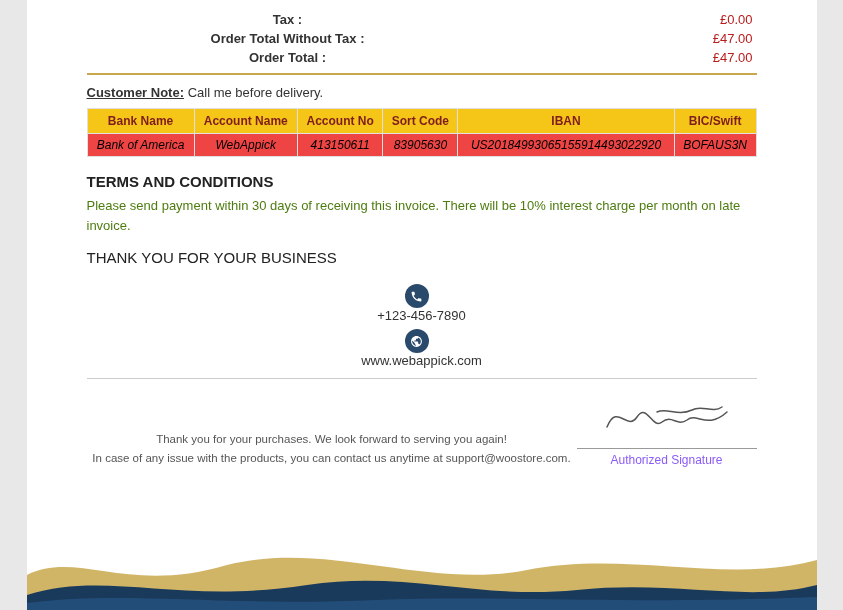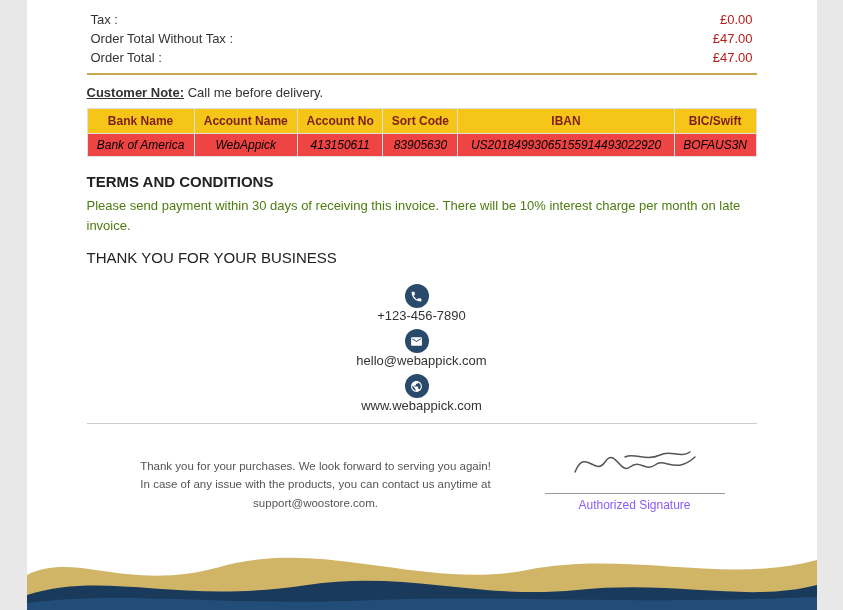--- a/index.html
+++ b/index.html
@@ -32,8 +32,8 @@
       font-size: 13px;
     }
     .totals-table .label-cell {
-      text-align: left;
-      font-weight: normal;
+      text-align: center;
+      font-weight: bold;
       color: #333;
       width: 60%;
     }

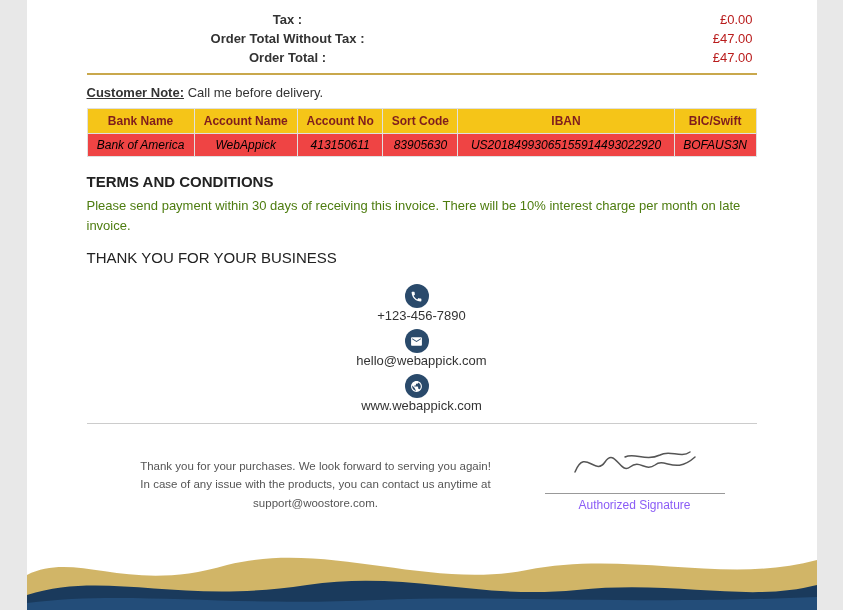--- a/index.html
+++ b/index.html
@@ -254,14 +254,6 @@
       <li>
         <span class="contact-icon">
           <svg viewBox="0 0 24 24">
-            <path d="M20 4H4c-1.1 0-2 .9-2 2v12c0 1.1.9 2 2 2h16c1.1 0 2-.9 2-2V6c0-1.1-.9-2-2-2zm0 4l-8 5-8-5V6l8 5 8-5v2z"></path>
-          </svg>
-        </span>
-        <span>hello@webappick.com</span>
-      </li>
-      <li>
-        <span class="contact-icon">
-          <svg viewBox="0 0 24 24">
             <path d="M12 2C6.48 2 2 6.48 2 12s4.48 10 10 10 10-4.48 10-10S17.52 2 12 2zm-1 17.93c-3.95-.49-7-3.85-7-7.93 0-.62.08-1.21.21-1.79L9 15v1c0 1.1.9 2 2 2v1.93zm6.9-2.54c-.26-.81-1-1.39-1.9-1.39h-1v-3c0-.55-.45-1-1-1H8v-2h2c.55 0 1-.45 1-1V7h2c1.1 0 2-.9 2-2v-.41c2.93 1.19 5 4.06 5 7.41 0 2.08-.8 3.97-2.1 5.39z"></path>
           </svg>
         </span>

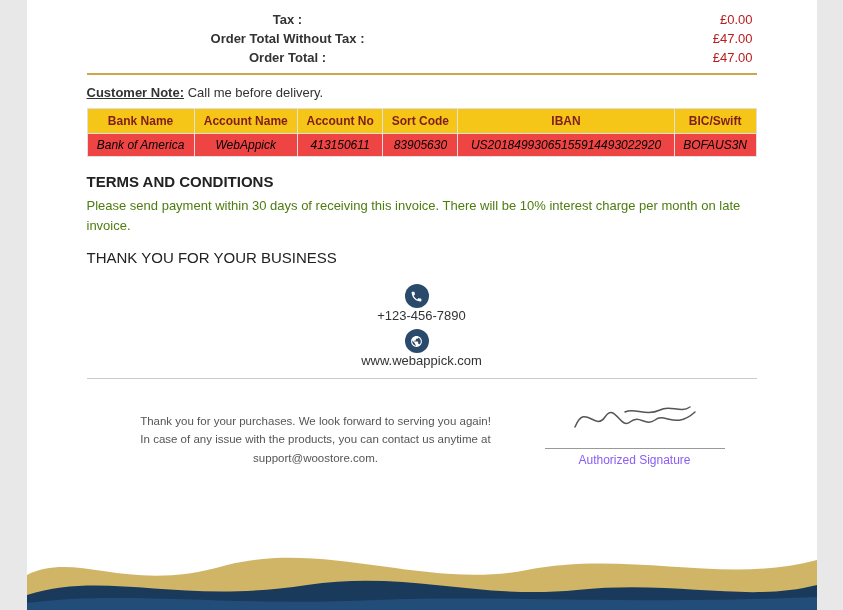--- a/index.html
+++ b/index.html
@@ -136,7 +136,7 @@
       display: flex;
       justify-content: space-between;
       align-items: flex-end;
-      padding: 0 92px 0 60px;
+      padding: 0 60px 0 60px;
     }
     .footer-text-area {
       flex: 1;

